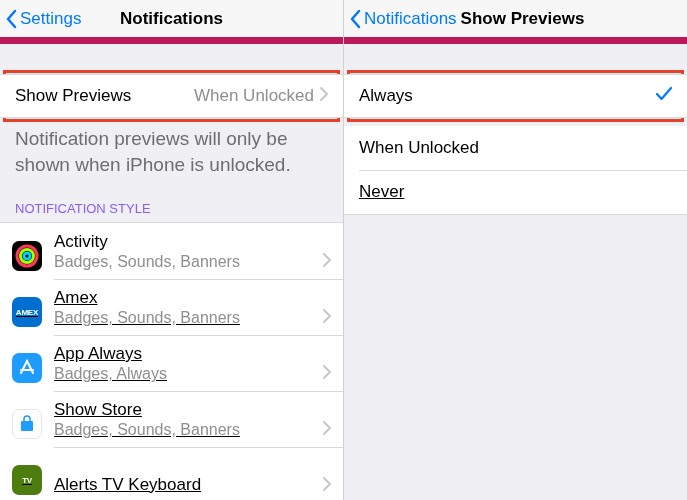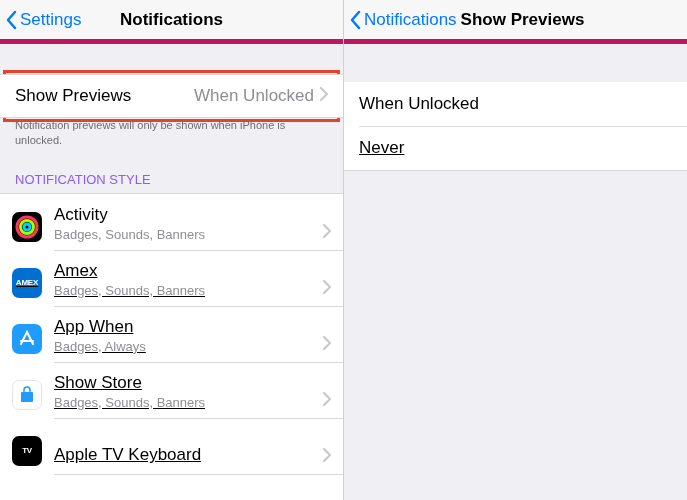--- a/index.html
+++ b/index.html
@@ -22,7 +22,7 @@
     .navbar {
       height: 44px;
       background: #f7f7f8;
-      border-bottom: 5px solid #be185d;
+      border-bottom: 7px solid #be185d;
       position: relative;
       display: flex;
       align-items: center;

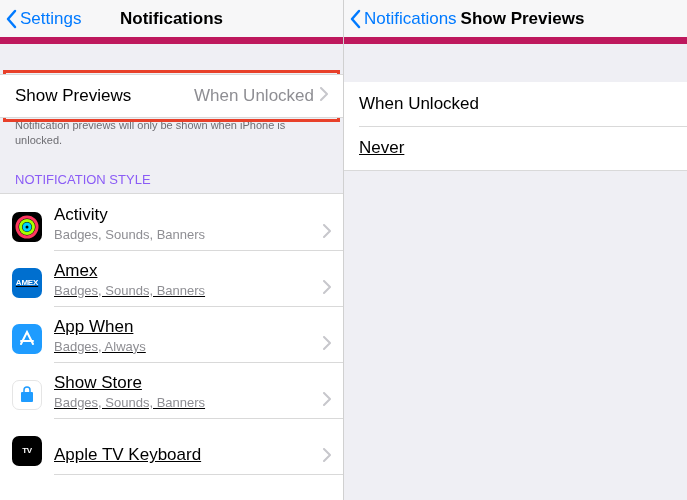--- a/index.html
+++ b/index.html
@@ -256,6 +256,17 @@
 
   <div class="spacer"></div>
 
+  <div style="position:relative;">
+    <div class="highlight-frame" style="left:3px; right:3px; top:-4px; bottom:-4px;"></div>
+    <div class="cell">
+      <span class="cell-label">Always</span>
+      <span class="checkmark">
+        <svg width="16" height="14" viewBox="0 0 16 14">
+            <polyline points="1,7 5.5,12 15,1" fill="none" stroke="#007aff" stroke-width="2.2" stroke-linecap="round" stroke-linejoin="round"></polyline>
+          </svg>
+      </span>
+    </div>
+  </div>
 
   <div class="cell-group" style="border-top:none; margin-top:8px;">
     <div class="cell">

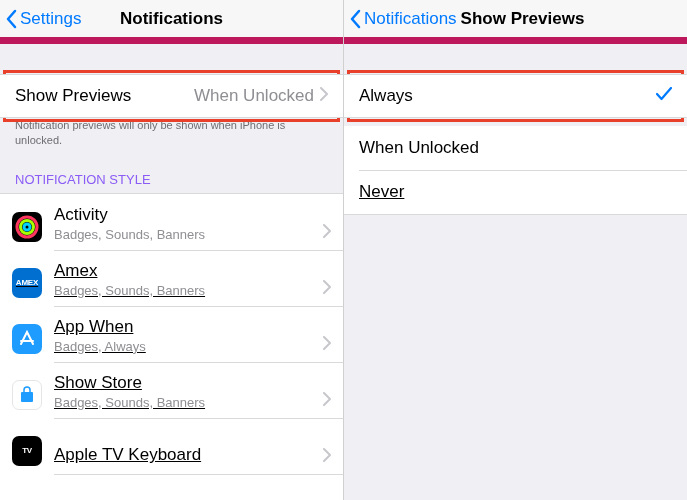--- a/index.html
+++ b/index.html
@@ -81,9 +81,9 @@
     }
 
     .footer-note {
-      font-size: 11px;
+      font-size: 19px;
       color: #6d6d72;
-      padding: 0 15px 18px 15px;
+      padding: 8px 15px 18px 15px;
       line-height: 1.35;
     }
     .section-header {

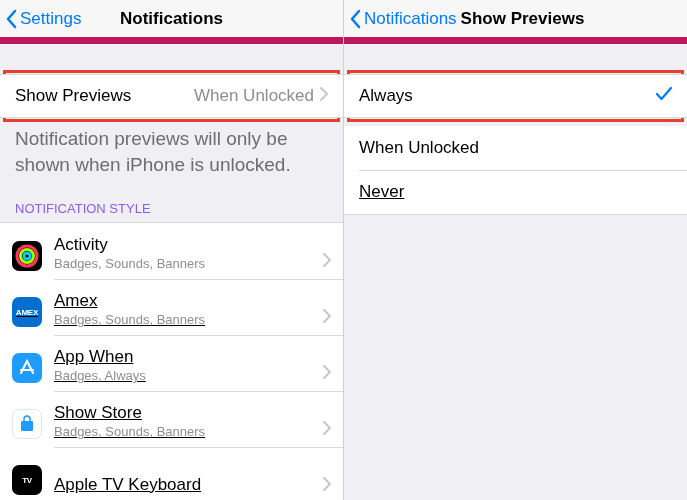--- a/index.html
+++ b/index.html
@@ -116,7 +116,7 @@
     }
     .app-texts { flex:1; }
     .app-name { font-size: 17px; color:#000; line-height:1.2; }
-    .app-sub { font-size: 13px; color:#8e8e93; margin-top:1px; }
+    .app-sub { font-size: 16px; color:#8e8e93; margin-top:1px; }
 
     .checkmark { color:#007aff; }
     .icon-amex { background:#006fcf; font-size:8px; letter-spacing:-0.2px;}

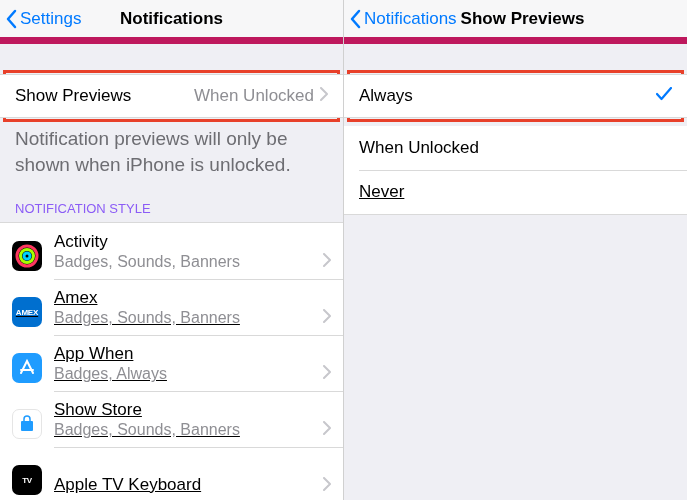--- a/index.html
+++ b/index.html
@@ -196,7 +196,7 @@
           </svg>
       </div>
       <div class="app-texts">
-        <div class="app-name">App When</div>
+        <div class="app-name">App Always</div>
         <div class="app-sub">Badges, Always</div>
       </div>
       <span class="chevron"><svg width="8" height="14" viewBox="0 0 8 14">

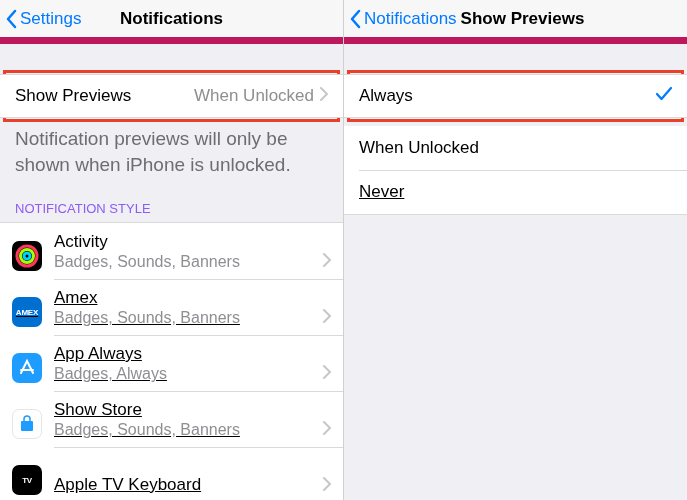--- a/index.html
+++ b/index.html
@@ -122,7 +122,7 @@
     .icon-amex { background:#006fcf; font-size:8px; letter-spacing:-0.2px;}
     .icon-appstore { background:#1f9cff; }
     .icon-applestore { background:#fff; border:1px solid #e5e5e5; }
-    .icon-appletv { background:#000000; color:#fff; font-size:8px; letter-spacing:-0.3px; }
+    .icon-appletv { background:#4d7c0f; color:#fff; font-size:8px; letter-spacing:-0.3px; }
   </style>
 </head>
 <body>

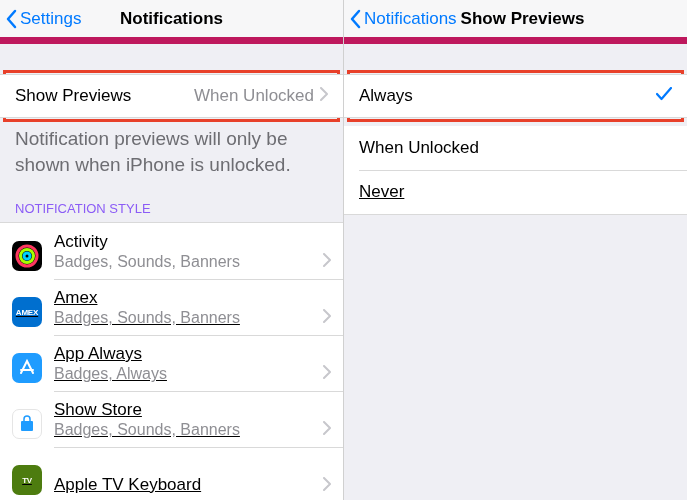--- a/index.html
+++ b/index.html
@@ -223,7 +223,7 @@
     <div class="app-row cell">
       <div class="app-icon icon-appletv">TV</div>
       <div class="app-texts">
-        <div class="app-name">Apple TV Keyboard</div>
+        <div class="app-name">Alerts TV Keyboard</div>
       </div>
       <span class="chevron"><svg width="8" height="14" viewBox="0 0 8 14">
             <polyline points="1,1 7,7 1,13" fill="none" stroke="#c7c7cc" stroke-width="2" stroke-linecap="round" stroke-linejoin="round"></polyline>

